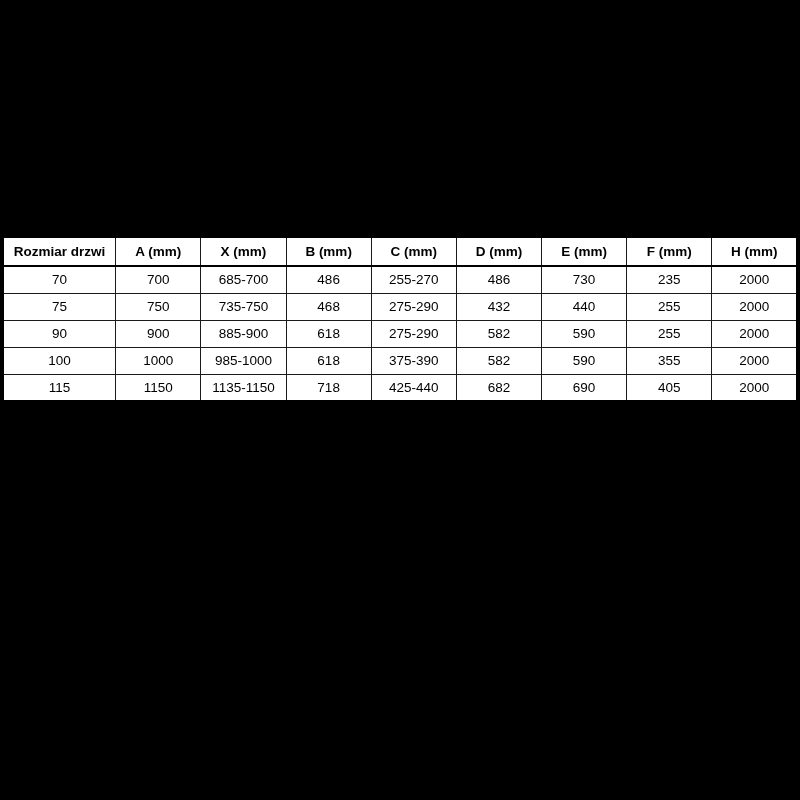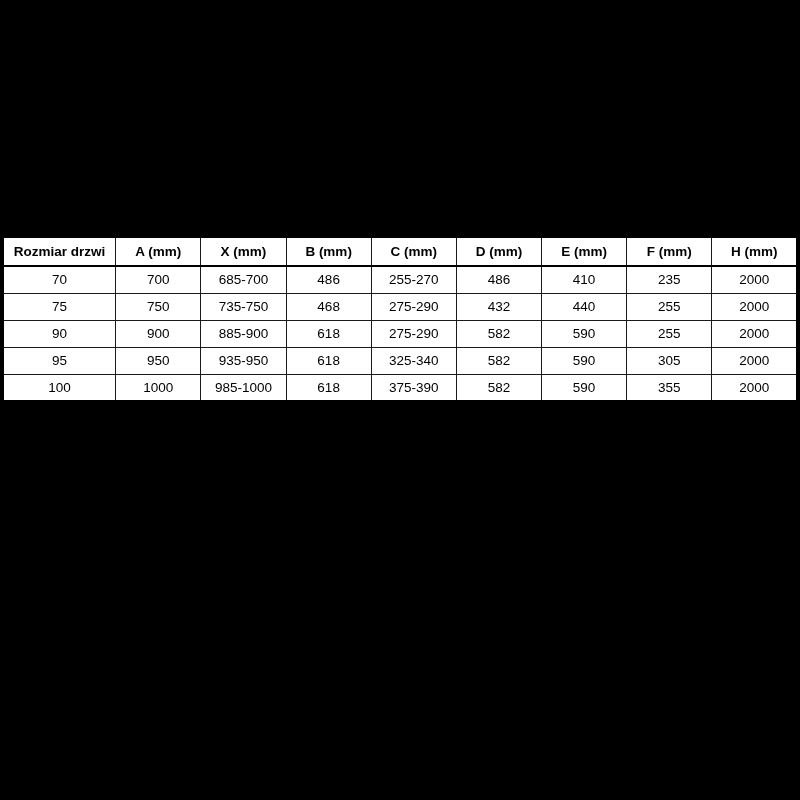--- a/index.html
+++ b/index.html
@@ -82,7 +82,7 @@
           <td>486</td>
           <td>255-270</td>
           <td>486</td>
-          <td>410</td>
+          <td>730</td>
           <td>235</td>
           <td>2000</td>
         </tr>

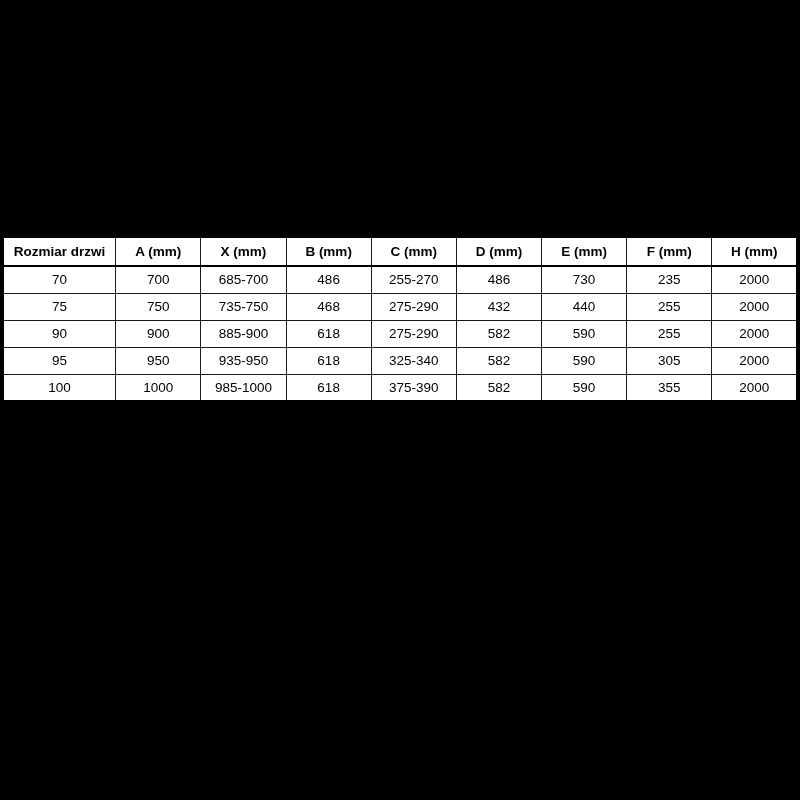--- a/index.html
+++ b/index.html
@@ -109,17 +109,6 @@
           <td>2000</td>
         </tr>
         <tr>
-          <td>95</td>
-          <td>950</td>
-          <td>935-950</td>
-          <td>618</td>
-          <td>325-340</td>
-          <td>582</td>
-          <td>590</td>
-          <td>305</td>
-          <td>2000</td>
-        </tr>
-        <tr>
           <td>100</td>
           <td>1000</td>
           <td>985-1000</td>

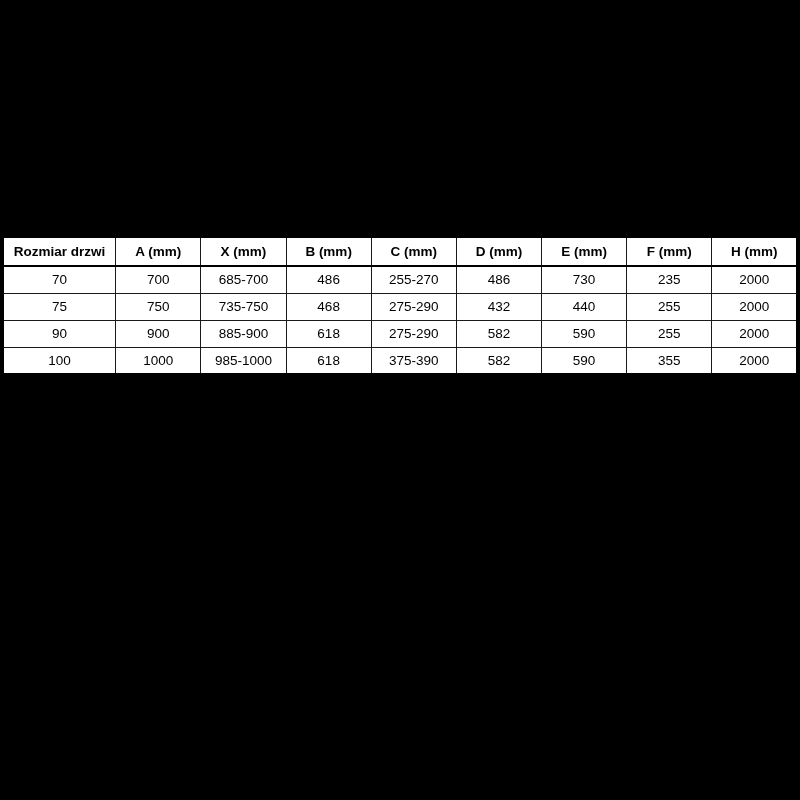--- a/index.html
+++ b/index.html
@@ -119,6 +119,17 @@
           <td>355</td>
           <td>2000</td>
         </tr>
+        <tr>
+          <td>115</td>
+          <td>1150</td>
+          <td>1135-1150</td>
+          <td>718</td>
+          <td>425-440</td>
+          <td>682</td>
+          <td>690</td>
+          <td>405</td>
+          <td>2000</td>
+        </tr>
       </tbody>
   </table>
 </div>

